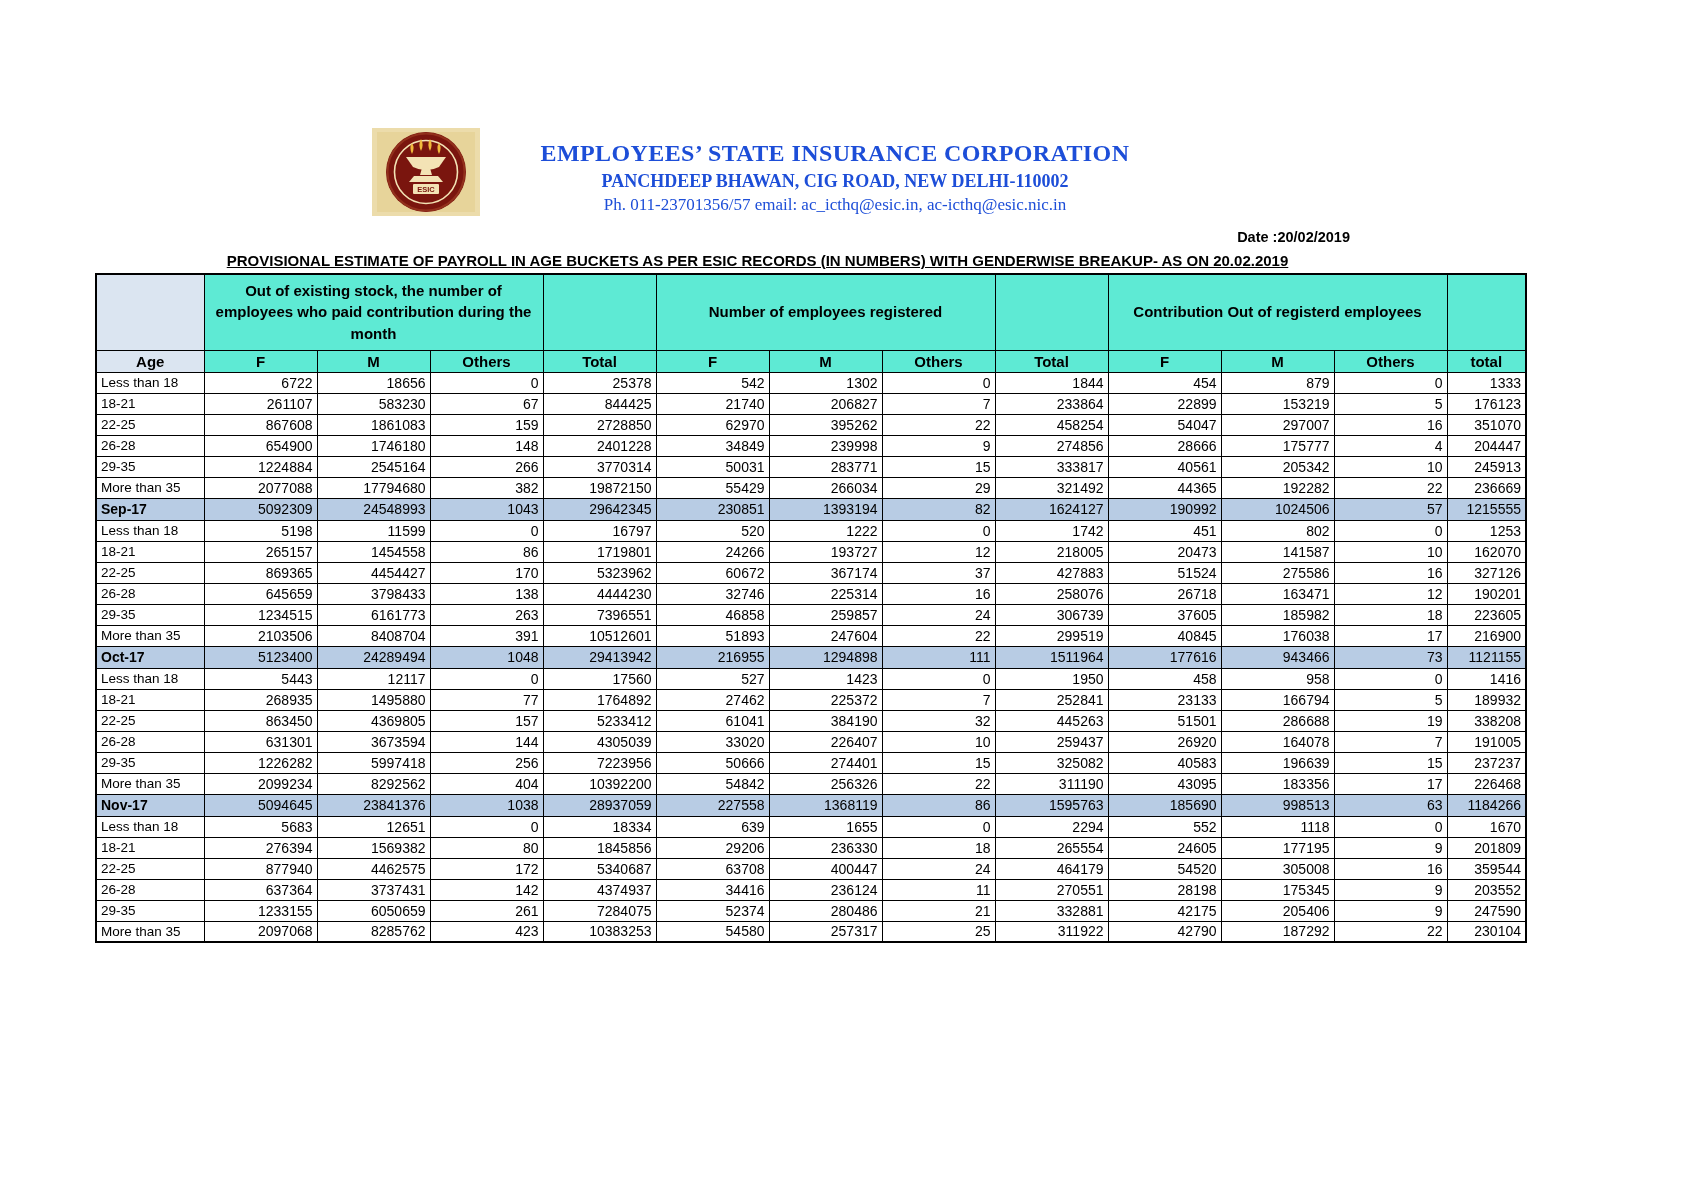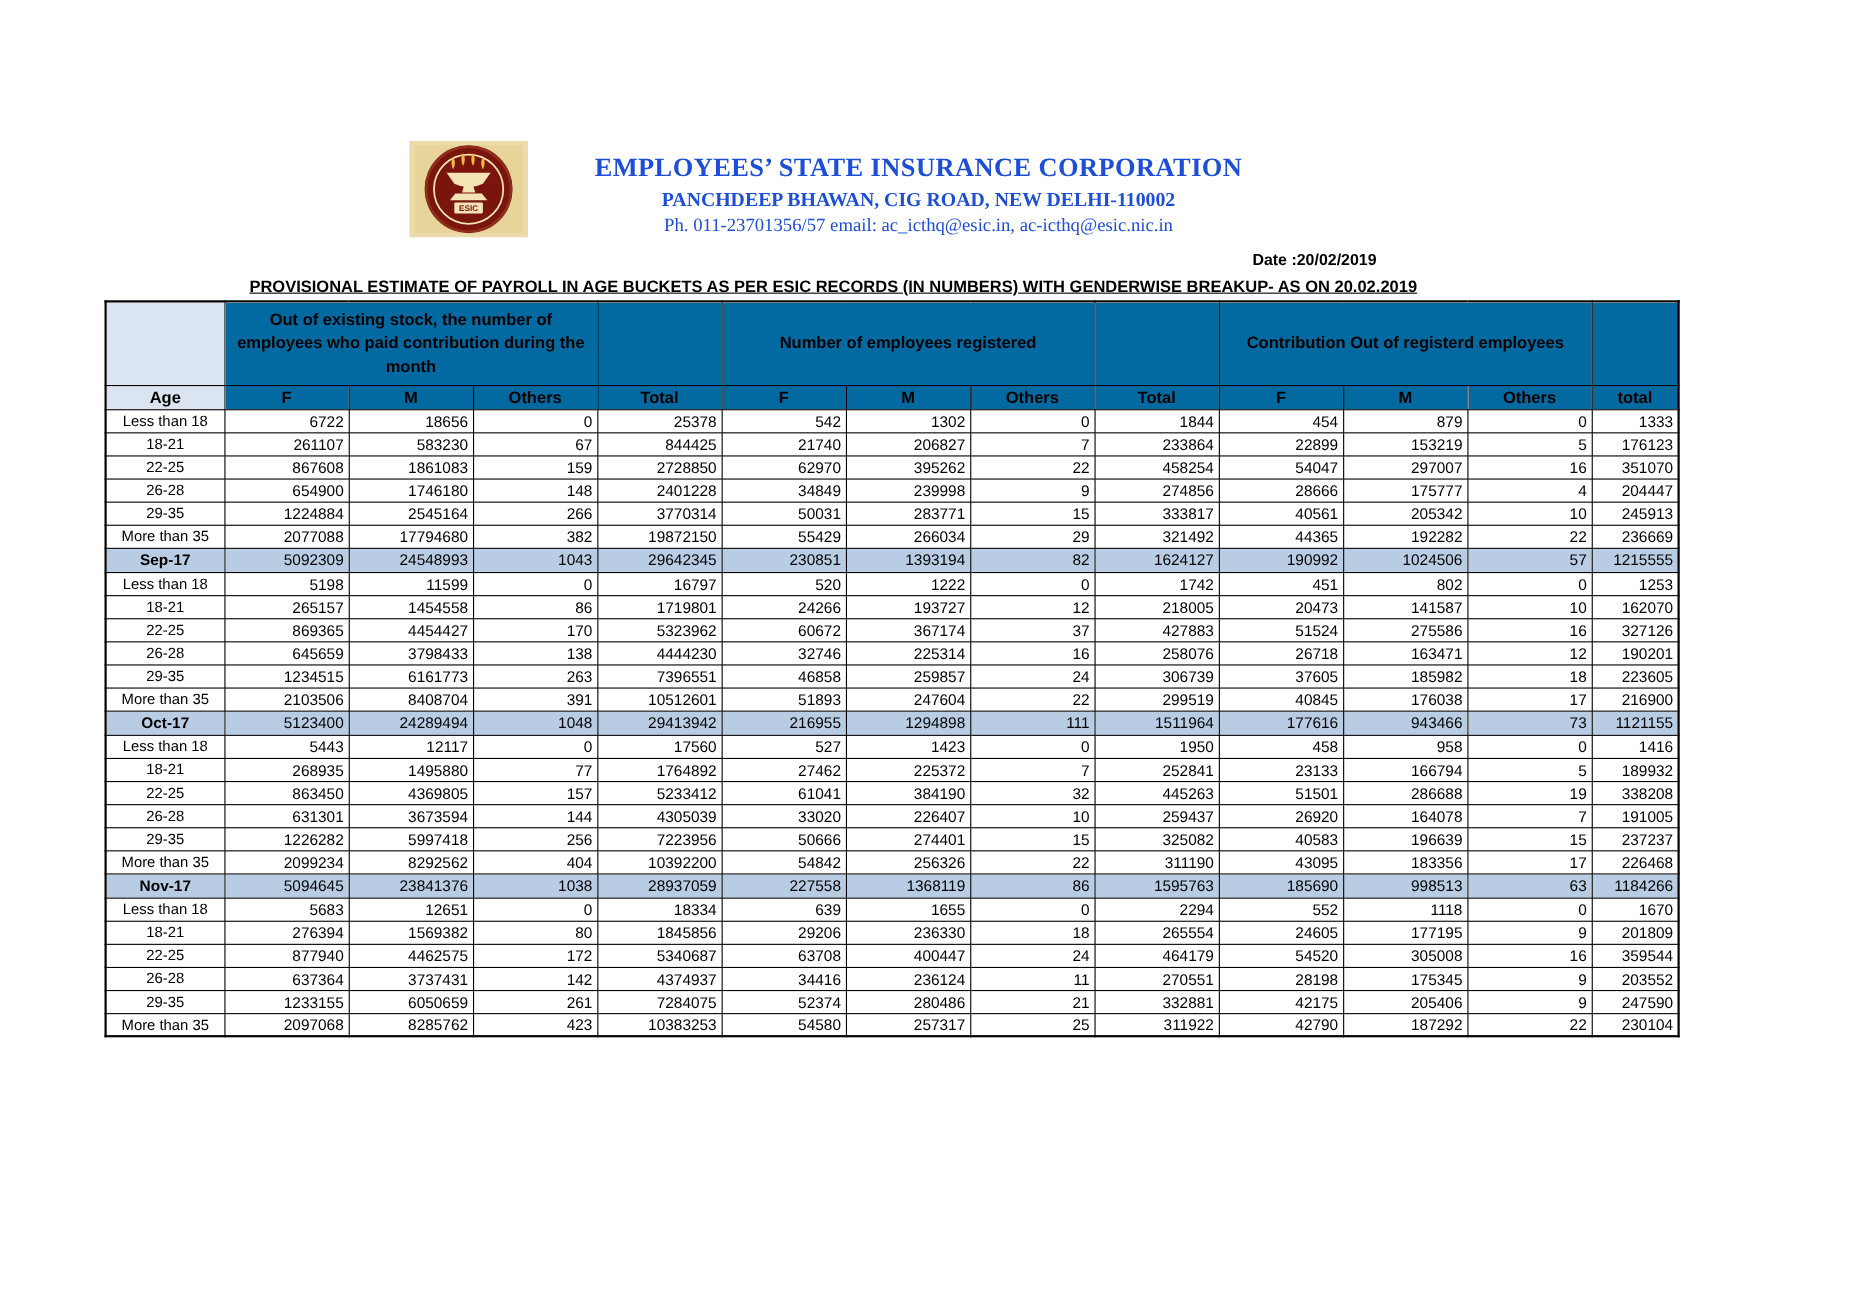--- a/index.html
+++ b/index.html
@@ -20,7 +20,7 @@
   .org-contact{font-size:17px;font-weight:normal;margin-top:3px;}
 
   .date-line{
-    position:absolute;top:229px;left:1040px;width:310px;text-align:center;
+    position:absolute;top:229px;left:1040px;width:310px;text-align:right;
     font-weight:bold;font-size:14.5px;
   }
   .doc-title{

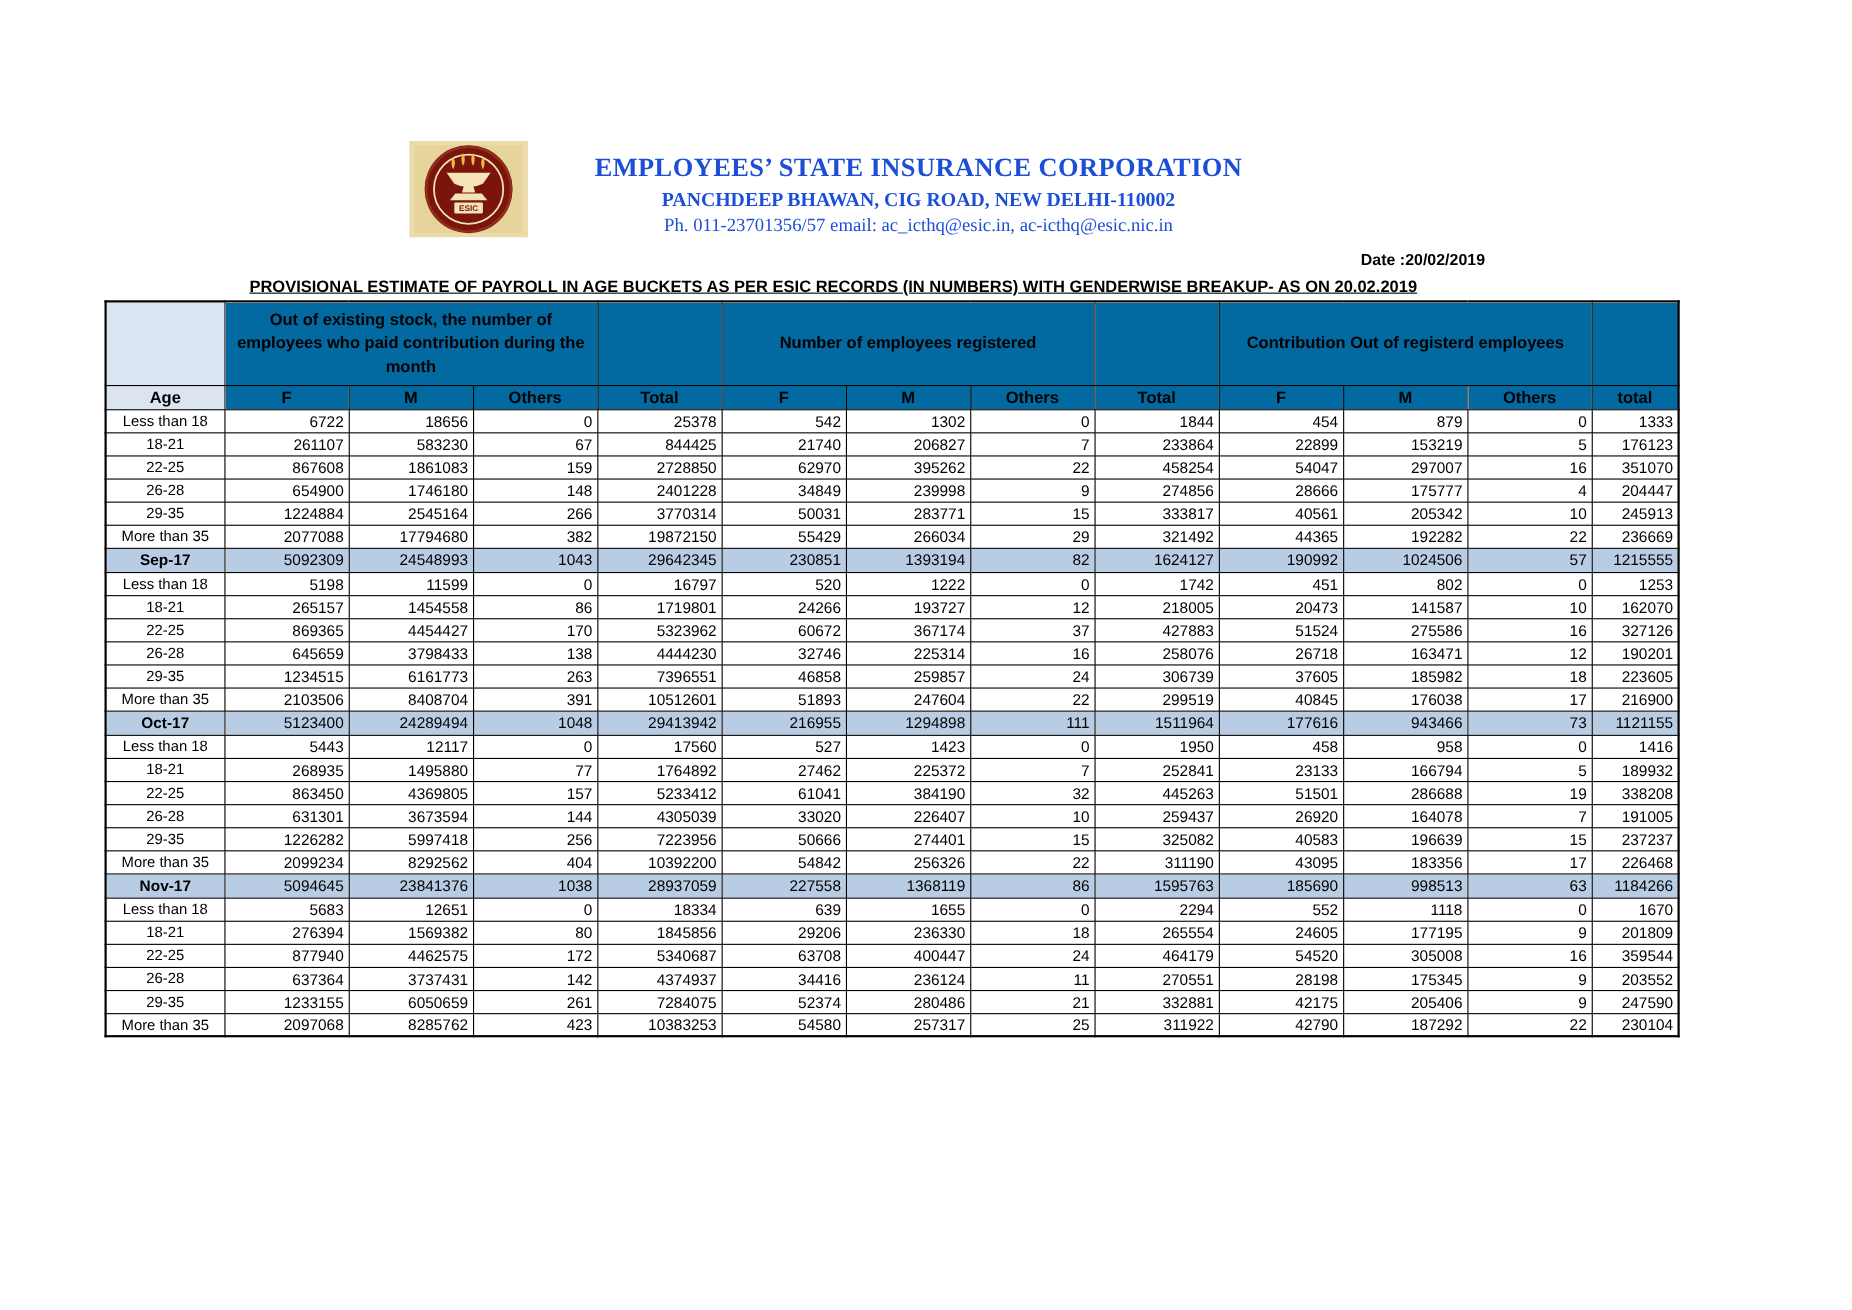--- a/index.html
+++ b/index.html
@@ -37,7 +37,7 @@
     border:1.5px solid #000;box-sizing:border-box;overflow:hidden;
     white-space:nowrap;padding:0 4px;font-size:14px;height:21px;
   }
-  .payroll thead th{background:#0369a1;font-weight:bold;text-align:center;}
+  .payroll thead th{background:#5eead4;font-weight:bold;text-align:center;}
   .payroll tr.group-row th{
     height:76px;font-size:15px;white-space:normal;line-height:1.45;
     vertical-align:middle;padding:0 10px;

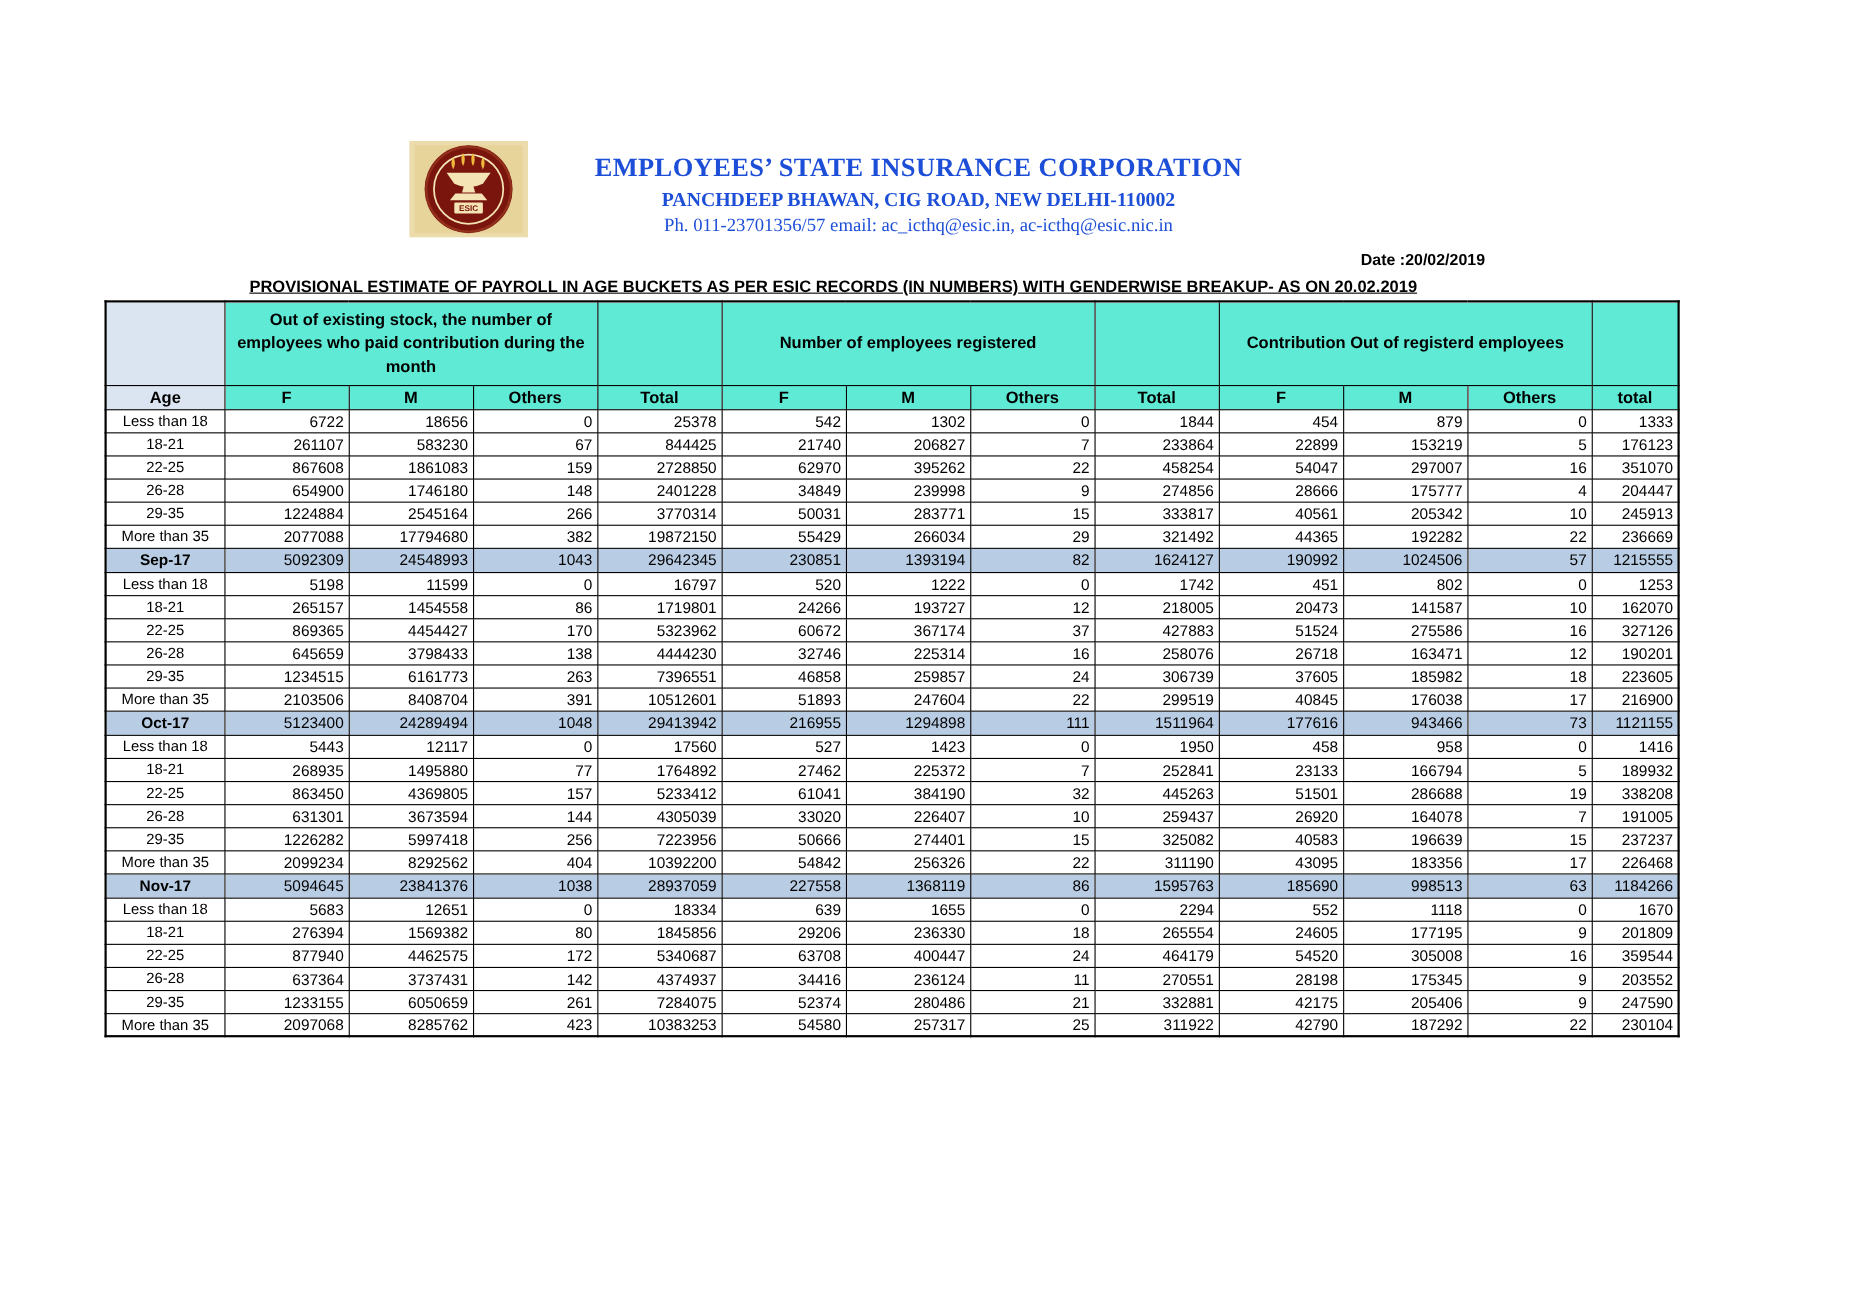--- a/index.html
+++ b/index.html
@@ -44,7 +44,7 @@
   }
   .payroll tr.col-row th{height:22px;font-size:15px;}
   .payroll th.age-blue{background:#dbe5f1;margin-top:32px;}
-  .payroll td.age{text-align:center;font-size:13.5px;}
+  .payroll td.age{font-size:13.5px;}
   .payroll td.num{text-align:right;}
   .payroll tr.summary td{background:#b8cce4;height:22px;}
   .payroll tr.summary td.age{font-weight:bold;font-size:14px;}

